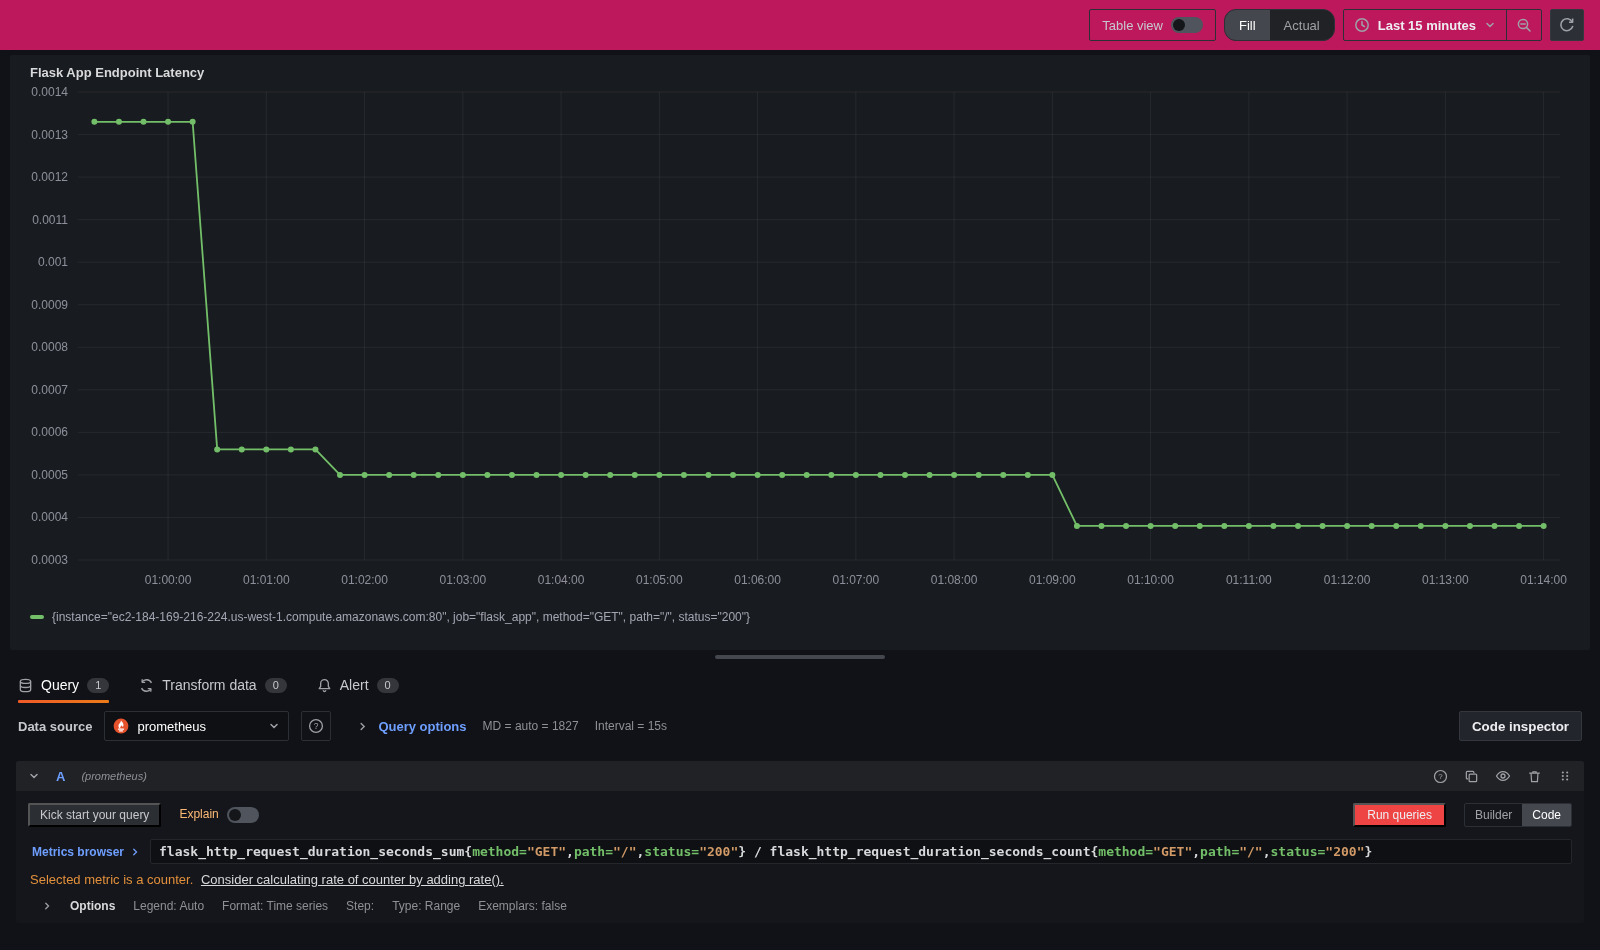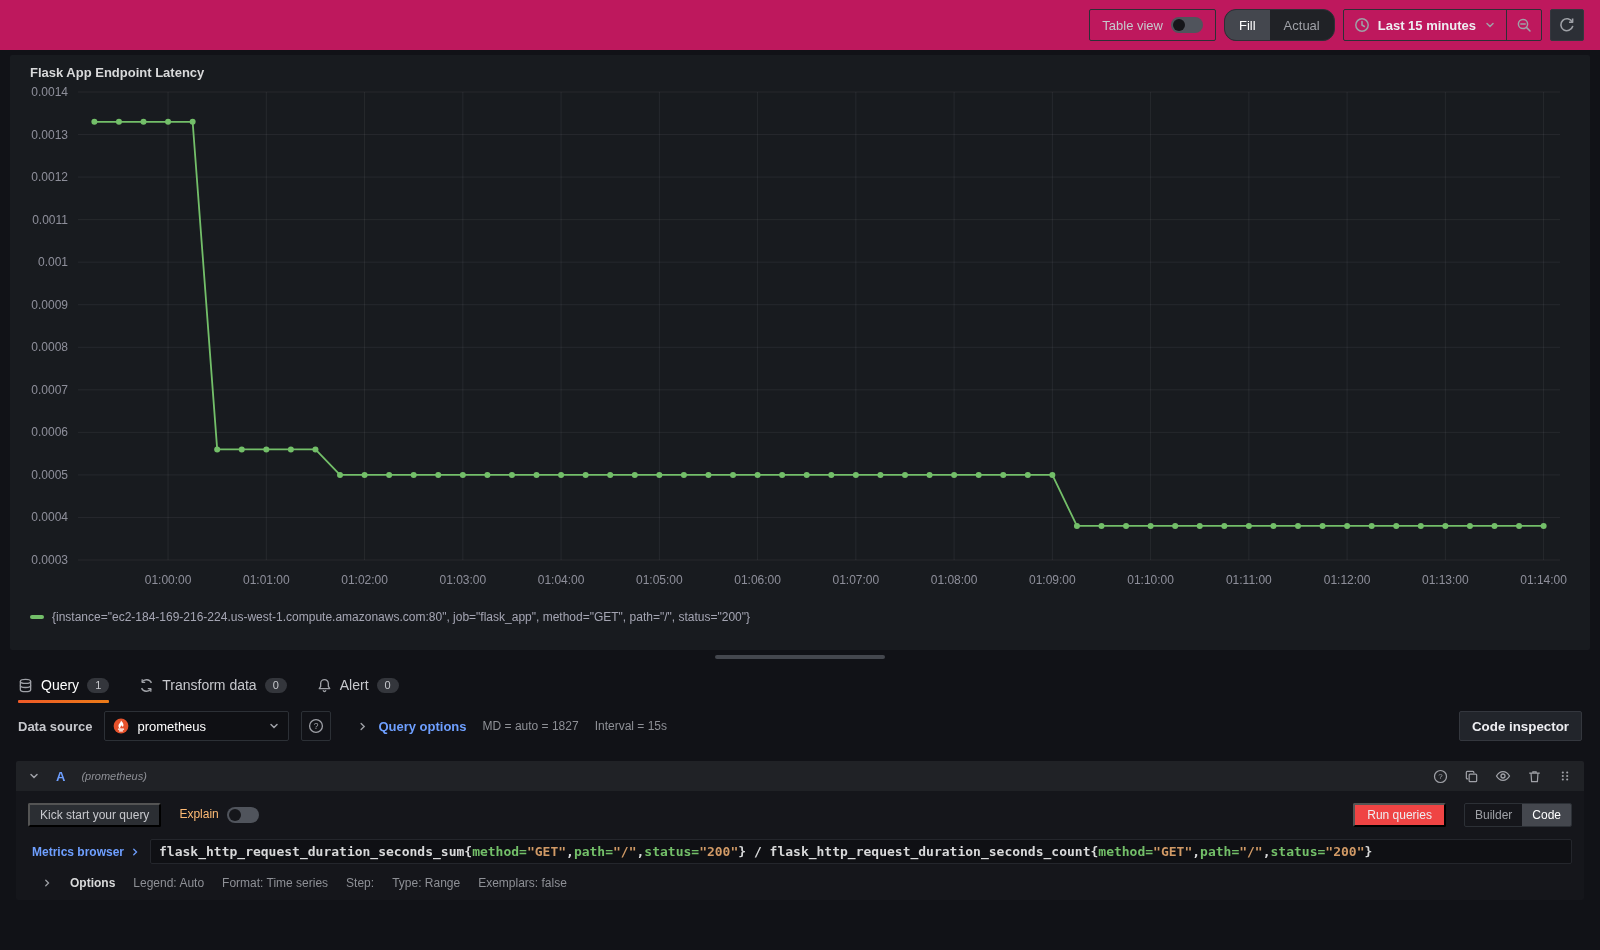--- a/index.html
+++ b/index.html
@@ -465,6 +465,10 @@
       <div class="code-box" id="query-code"><span class="tok-plain">flask_http_request_duration_seconds_sum{</span><span class="tok-label">method=</span><span class="tok-string">"GET"</span><span class="tok-plain">,</span><span class="tok-label">path=</span><span class="tok-string">"/"</span><span class="tok-plain">,</span><span class="tok-label">status=</span><span class="tok-string">"200"</span><span class="tok-plain">} / flask_http_request_duration_seconds_count{</span><span class="tok-label">method=</span><span class="tok-string">"GET"</span><span class="tok-plain">,</span><span class="tok-label">path=</span><span class="tok-string">"/"</span><span class="tok-plain">,</span><span class="tok-label">status=</span><span class="tok-string">"200"</span><span class="tok-plain">}</span></div>
     </div>
 
+    <div class="warning-row">
+      <span class="warning-text">Selected metric is a counter.</span>
+      <span class="warning-link">Consider calculating rate of counter by adding rate().</span>
+    </div>
 
     <div class="options-row">
       <span class="icon">

